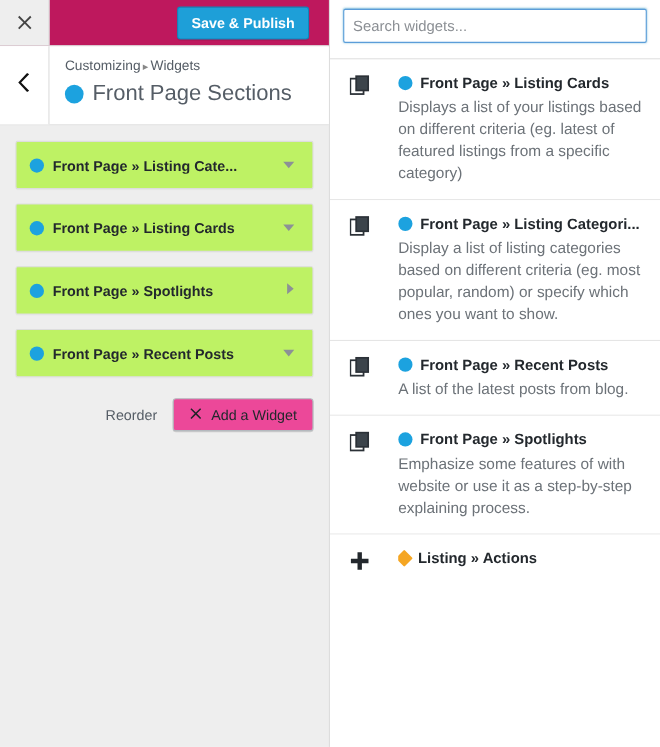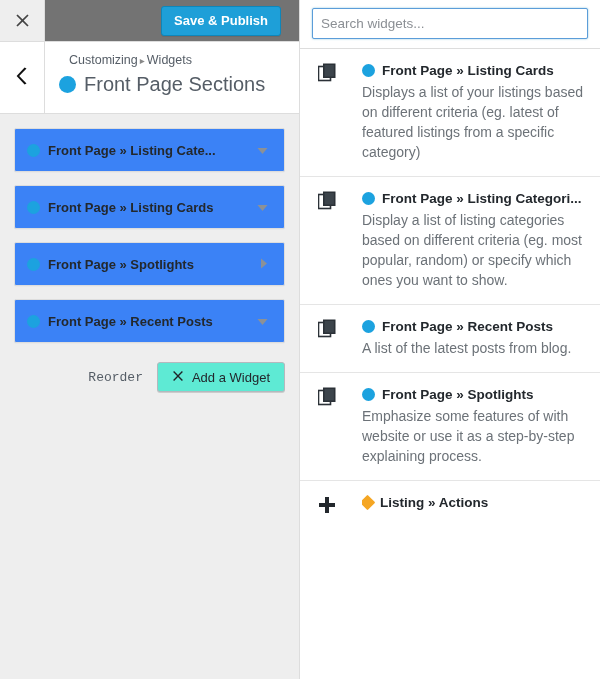--- a/index.html
+++ b/index.html
@@ -29,7 +29,7 @@
   .cust-topbar {
     position: relative;
     height: 42px;
-    background: #737373;
+    background: #be185d;
     border-bottom: 1px solid #dddddd;
     display: flex;
     align-items: center;

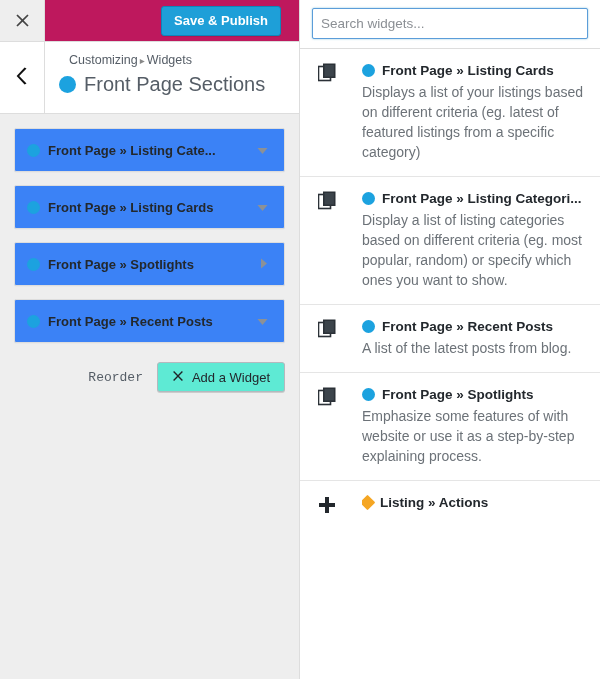--- a/index.html
+++ b/index.html
@@ -179,7 +179,7 @@
     overflow: hidden;
   }
   .search-wrap {
-    padding: 8px 12px 9px 12px;
+    padding: 8px 12px 14px 12px;
     background: #ffffff;
     border-bottom: 1px solid #dddddd;
     flex: 0 0 auto;

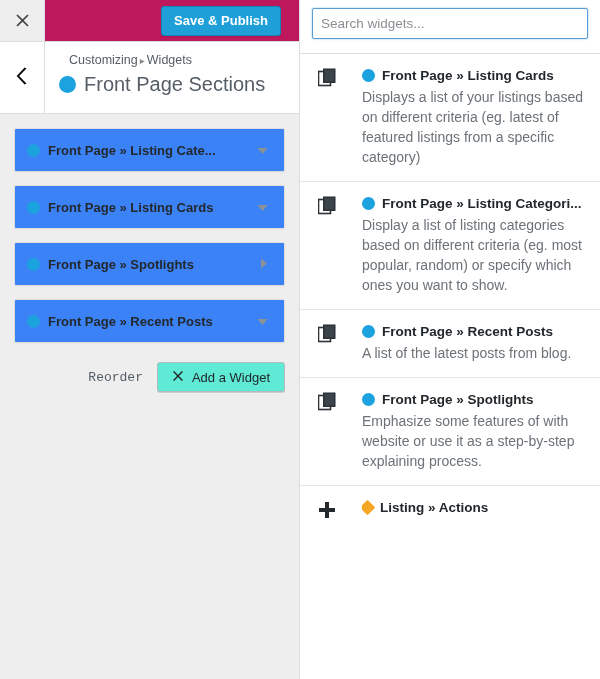--- a/index.html
+++ b/index.html
@@ -84,7 +84,6 @@
     color: #555d66;
     line-height: 16px;
     white-space: nowrap;
-    margin-left: 10px;
   }
   .breadcrumb .sep { color: #888; font-size: 10px; margin: 0 2px; }
   .panel-title {

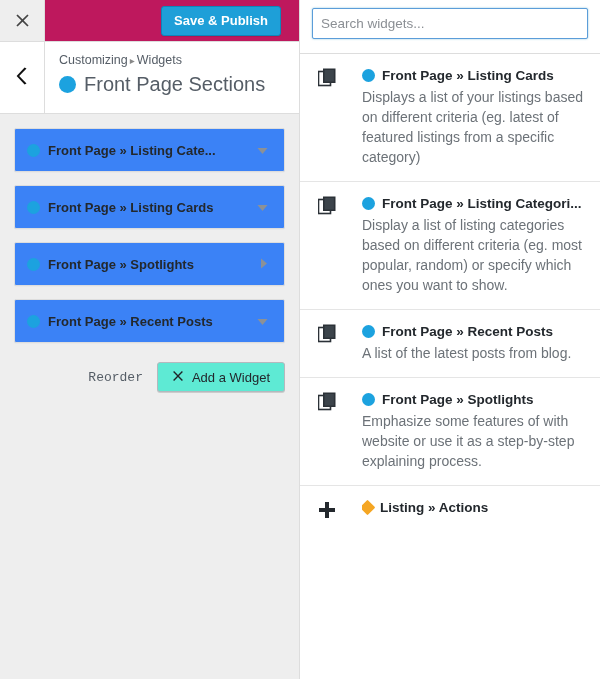--- a/index.html
+++ b/index.html
@@ -113,7 +113,7 @@
   .section-item {
     position: relative;
     height: 44px;
-    background: #3b82f6;
+    background: #bef264;
     border: 1px solid #dddddd;
     border-radius: 2px;
     margin-bottom: 13px;

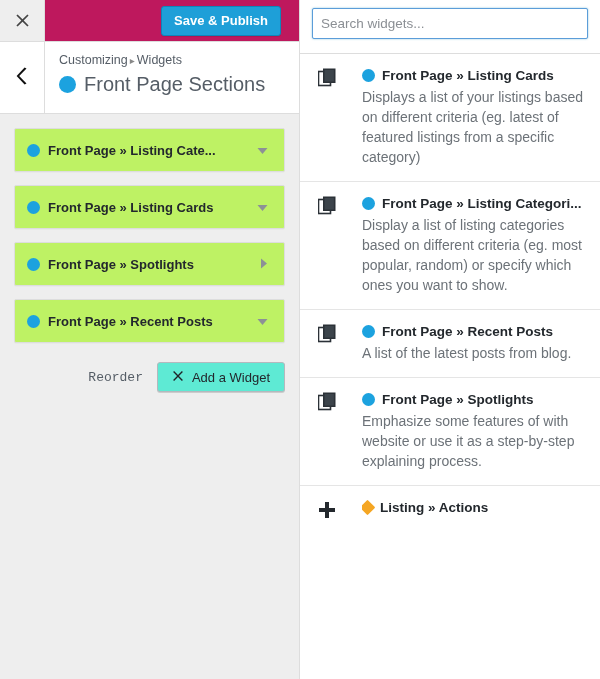--- a/index.html
+++ b/index.html
@@ -150,7 +150,6 @@
     font-size: 13px;
     color: #555d66;
     cursor: pointer;
-    font-family: Liberation Mono, monospace;
   }
   .add-widget-btn {
     display: inline-flex;

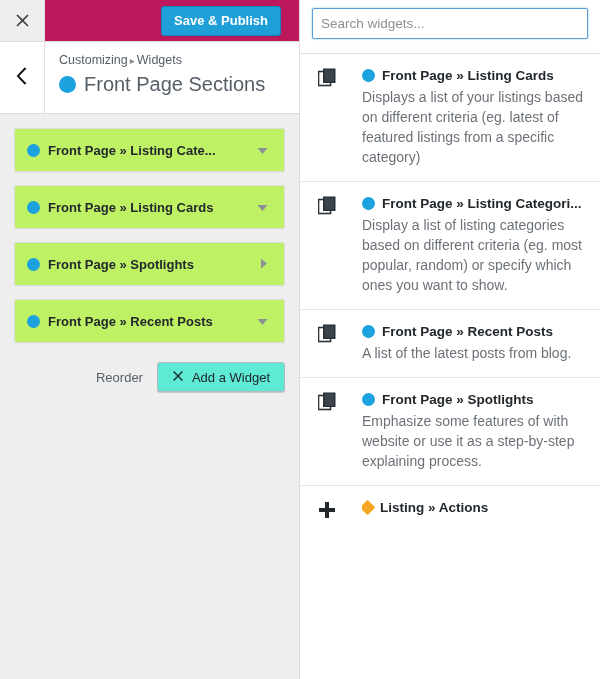--- a/index.html
+++ b/index.html
@@ -157,7 +157,7 @@
     gap: 8px;
     height: 30px;
     padding: 0 14px;
-    background: #5eead4;
+    background: #ec4899;
     border: 1px solid #b4b9be;
     border-radius: 3px;
     font-size: 13px;

